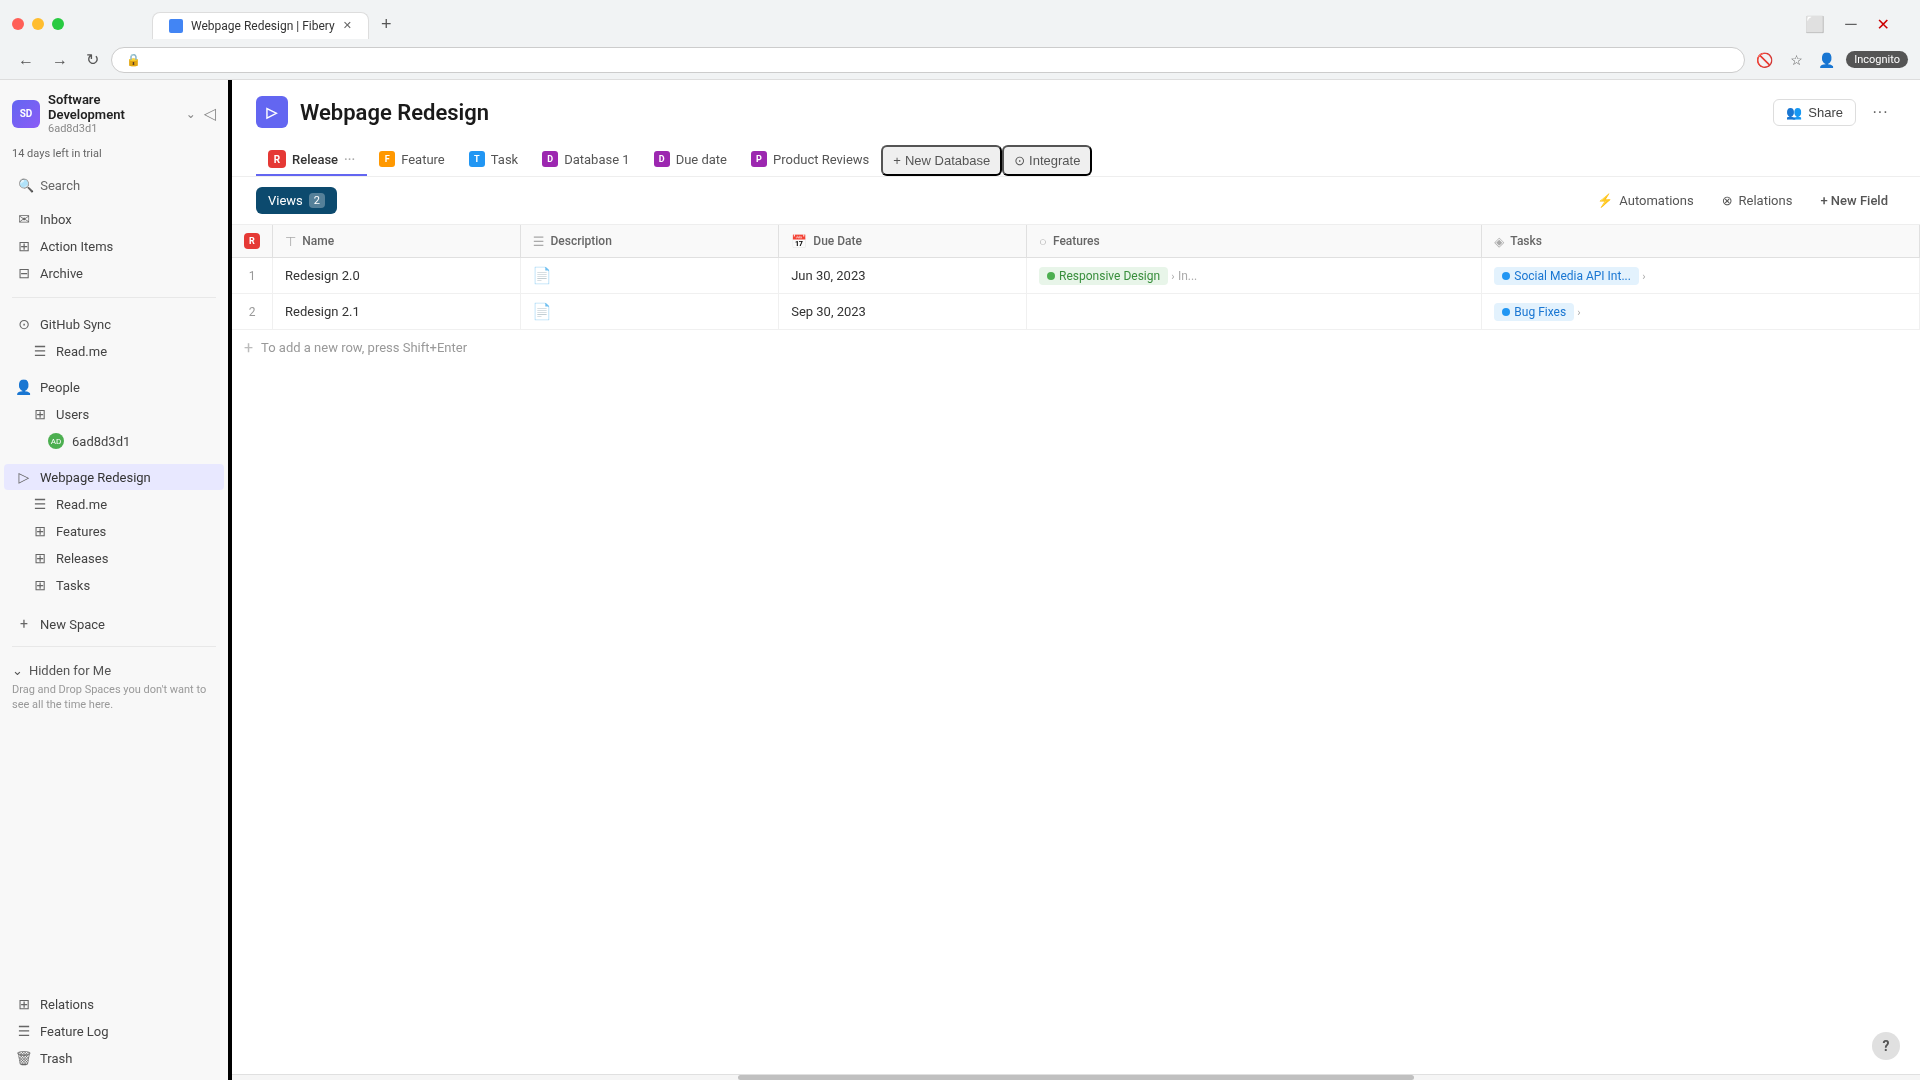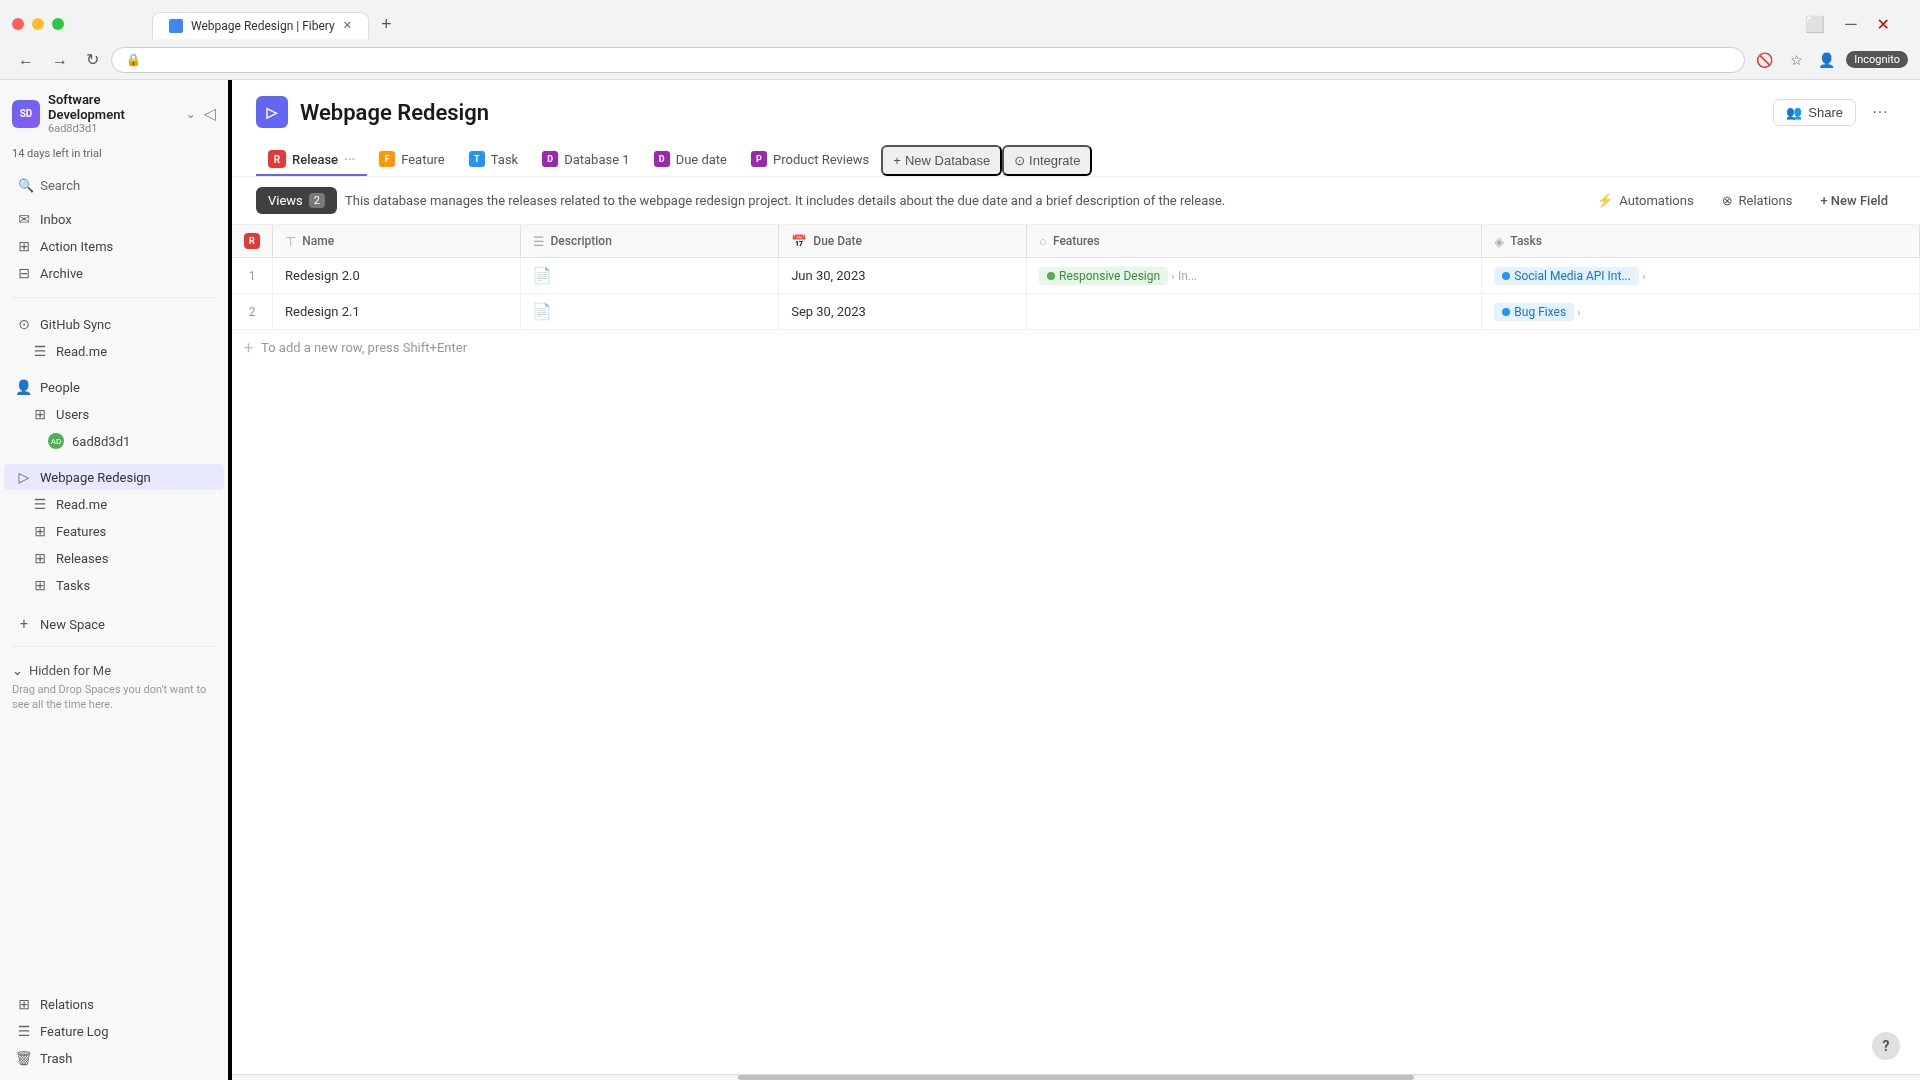--- a/index.html
+++ b/index.html
@@ -74,7 +74,7 @@
     
     .db-content { flex: 1; display: flex; flex-direction: column; overflow: hidden; padding: 0; }
     .db-toolbar { display: flex; align-items: center; gap: 8px; padding: 10px 24px; border-bottom: 1px solid #eee; }
-    .views-btn { display: flex; align-items: center; gap: 6px; padding: 6px 12px; background: #404040; color: white; border-radius: 6px; font-size: 13px; cursor: pointer; }
+    .views-btn { display: flex; align-items: center; gap: 6px; padding: 6px 12px; background: #0c4a6e; color: white; border-radius: 6px; font-size: 13px; cursor: pointer; }
     .views-count { background: rgba(255,255,255,0.3); border-radius: 4px; padding: 1px 5px; font-size: 11px; }
     .db-description { flex: 1; font-size: 13px; color: #555; line-height: 1.5; }
     .toolbar-actions { display: flex; align-items: center; gap: 12px; margin-left: auto; }

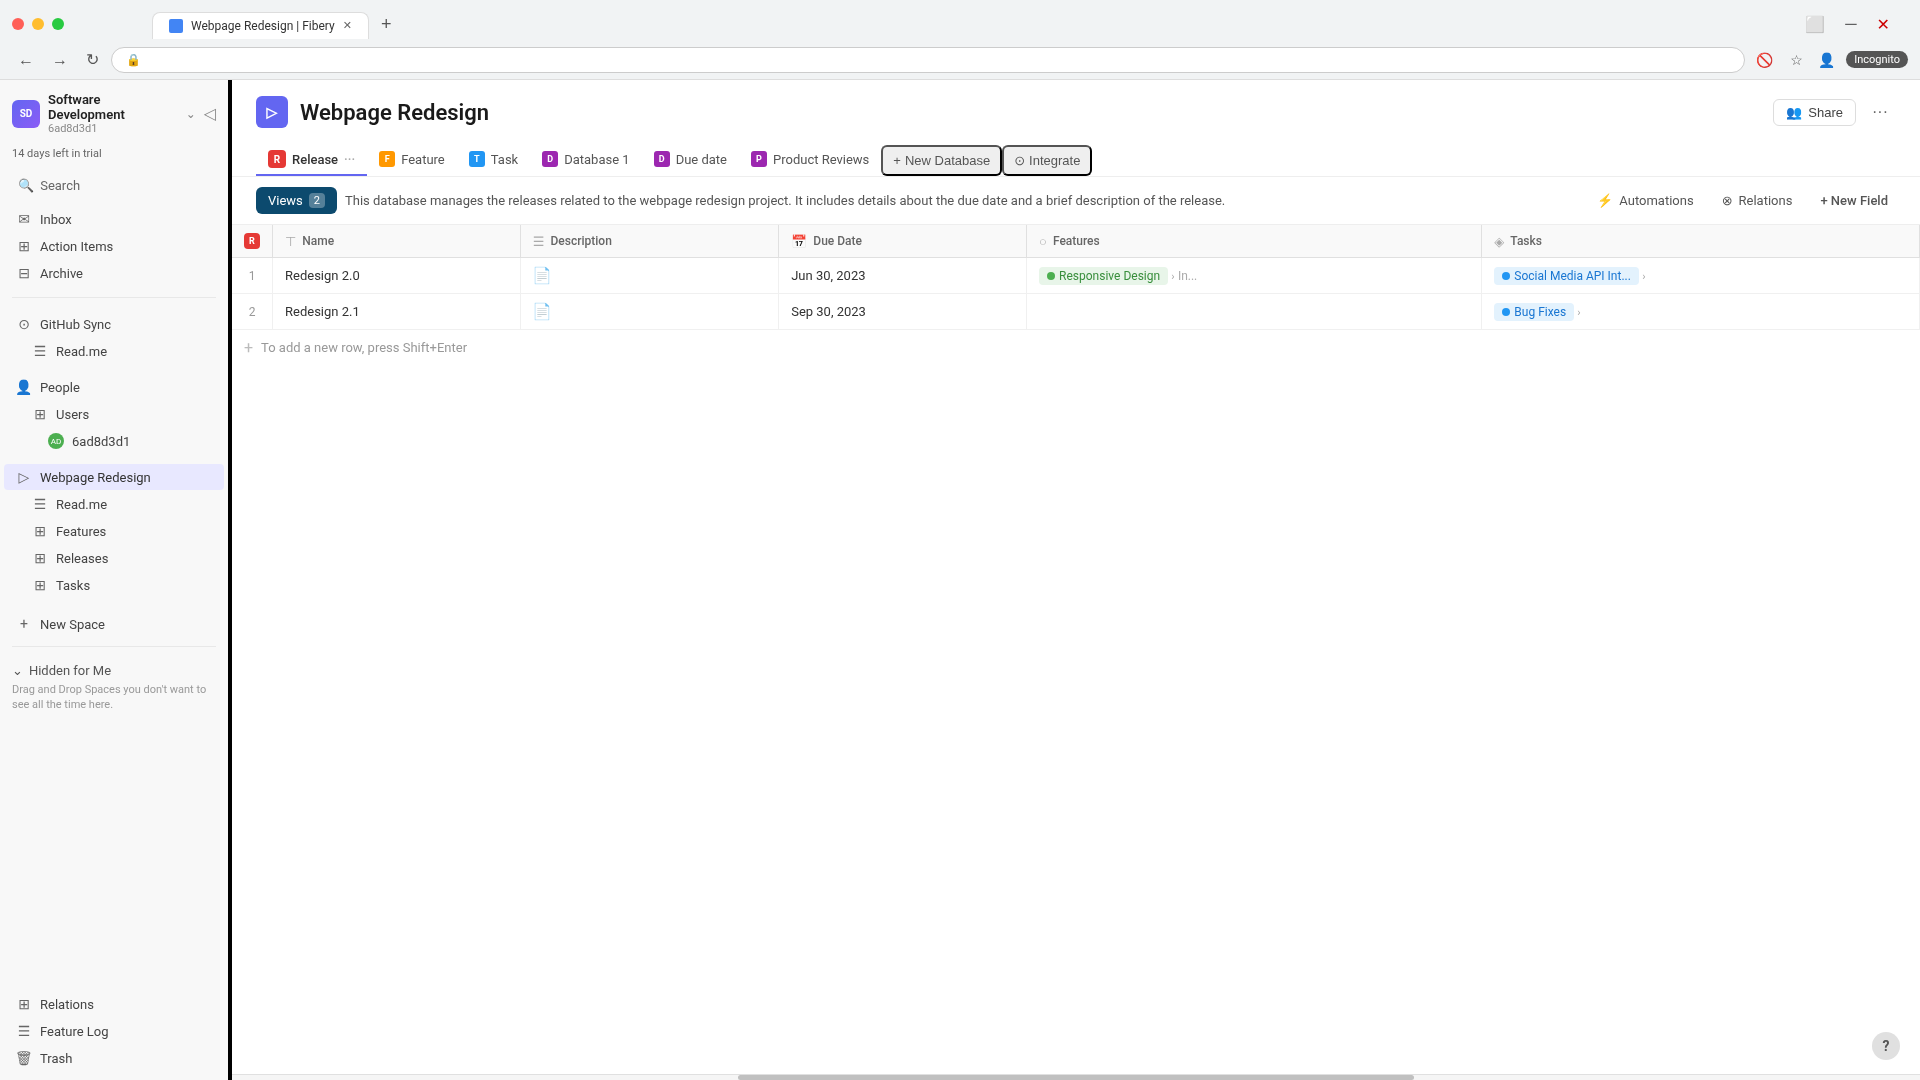--- a/index.html
+++ b/index.html
@@ -325,7 +325,6 @@
           <span>Views</span>
           <span class="views-count">2</span>
         </div>
-        <div class="db-description">This database manages the releases related to the webpage redesign project. It includes details about the due date and a brief description of the release.</div>
         <div class="toolbar-actions">
           <div class="toolbar-action">
             <span>⚡</span>

